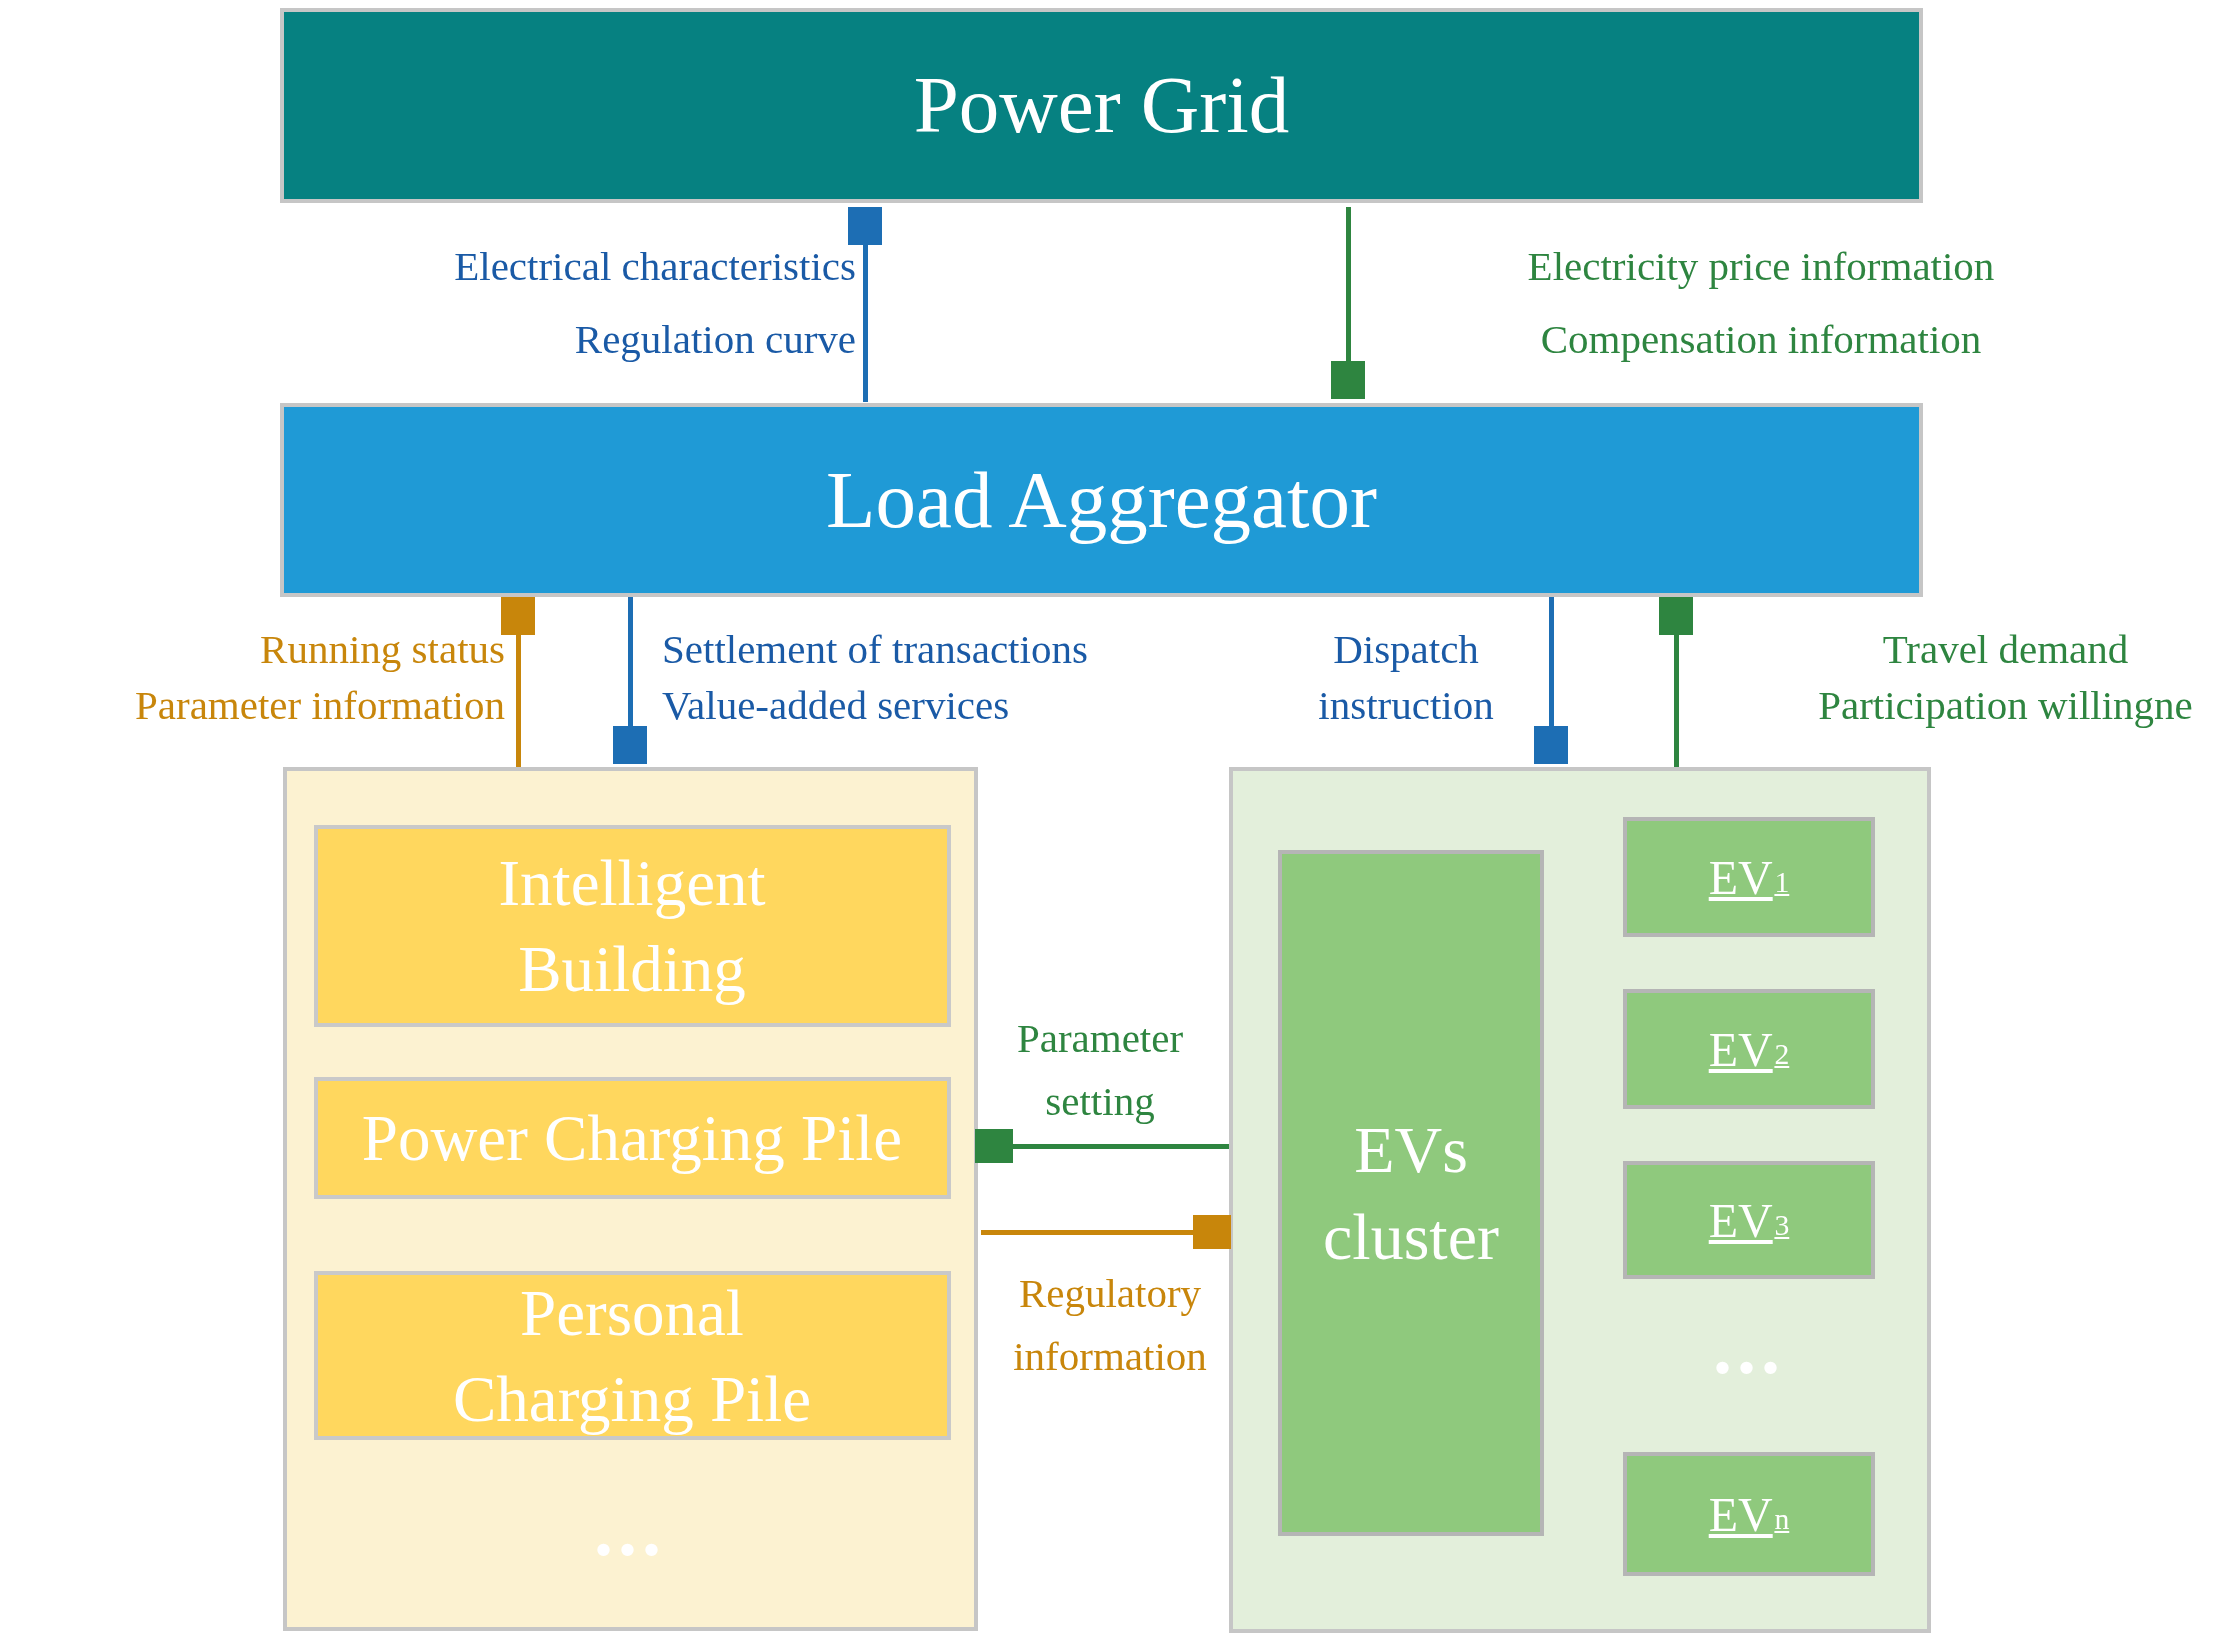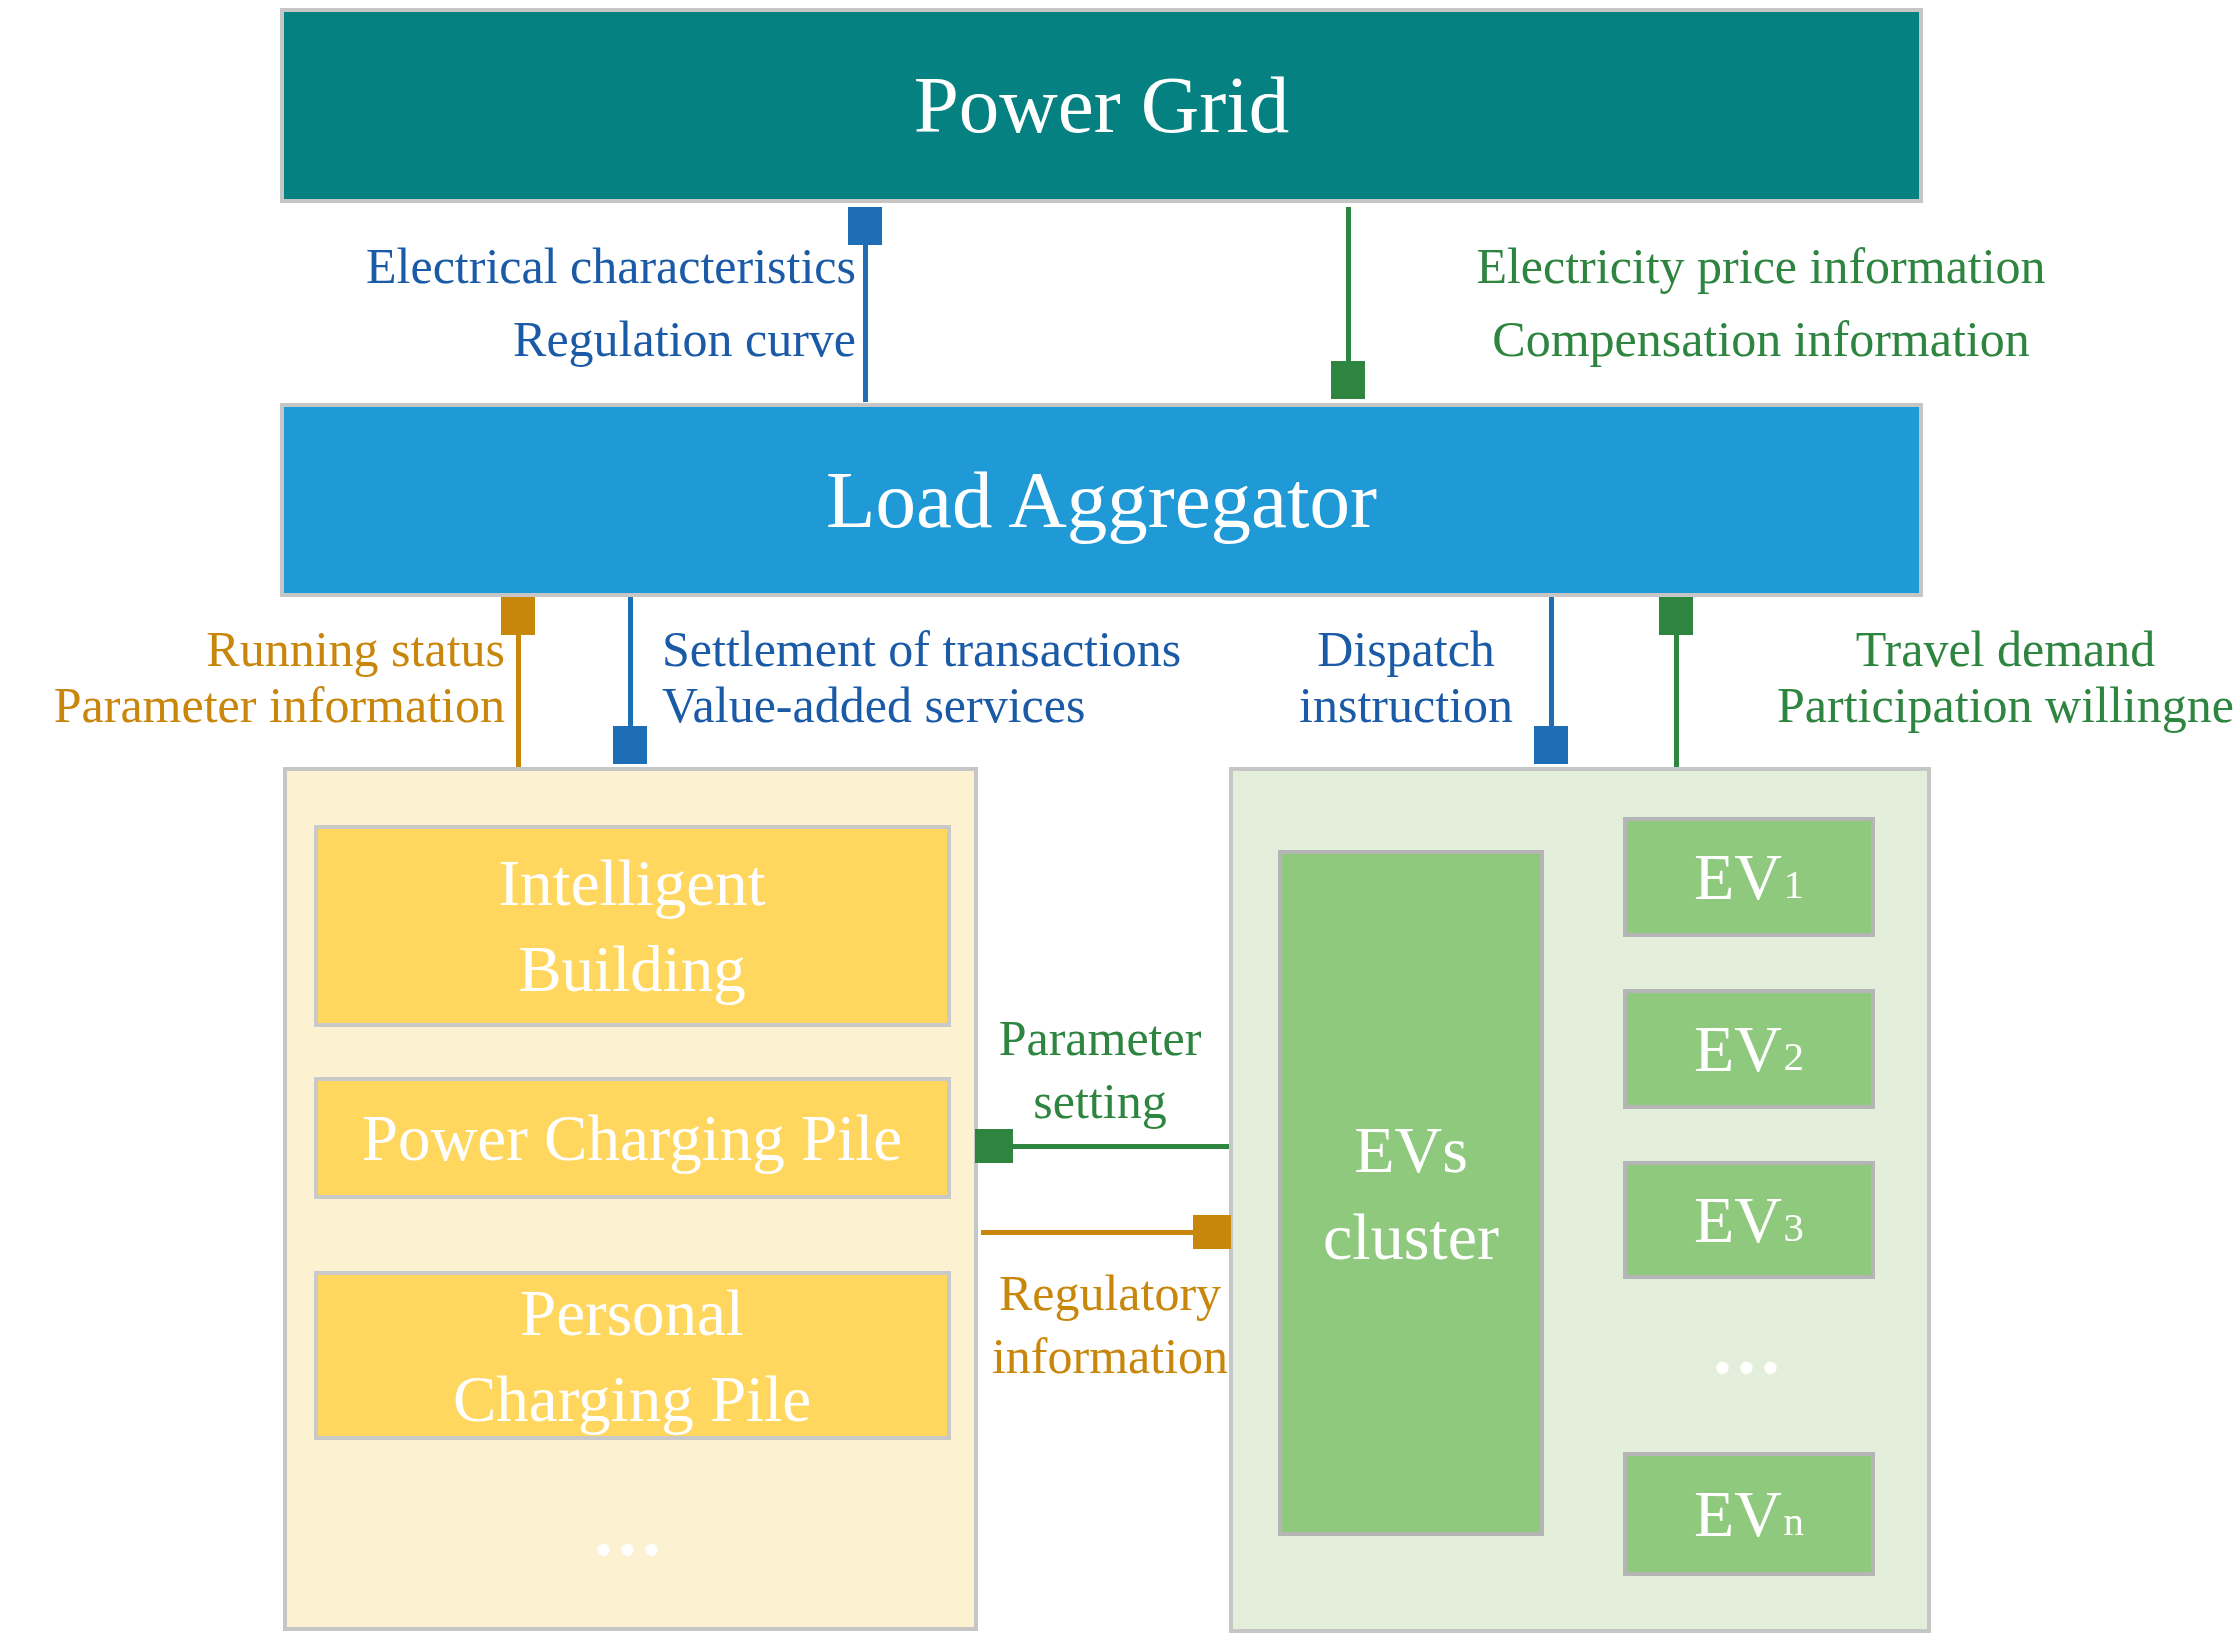--- a/index.html
+++ b/index.html
@@ -38,7 +38,7 @@
   .evbox{ font-size:66px; }
   .evbox .sub{ font-size:0.62em; position:relative; top:0.18em; margin-left:1.7px;}
   .lbl{
-    position:absolute; font-size:50px; line-height:73px; white-space:pre-line;
+    position:absolute; font-size:41px; line-height:73px; white-space:pre-line;
   }
   .lbl.tight{ line-height:56px; }
   .lbl.mid{ line-height:63px; text-align:center; }

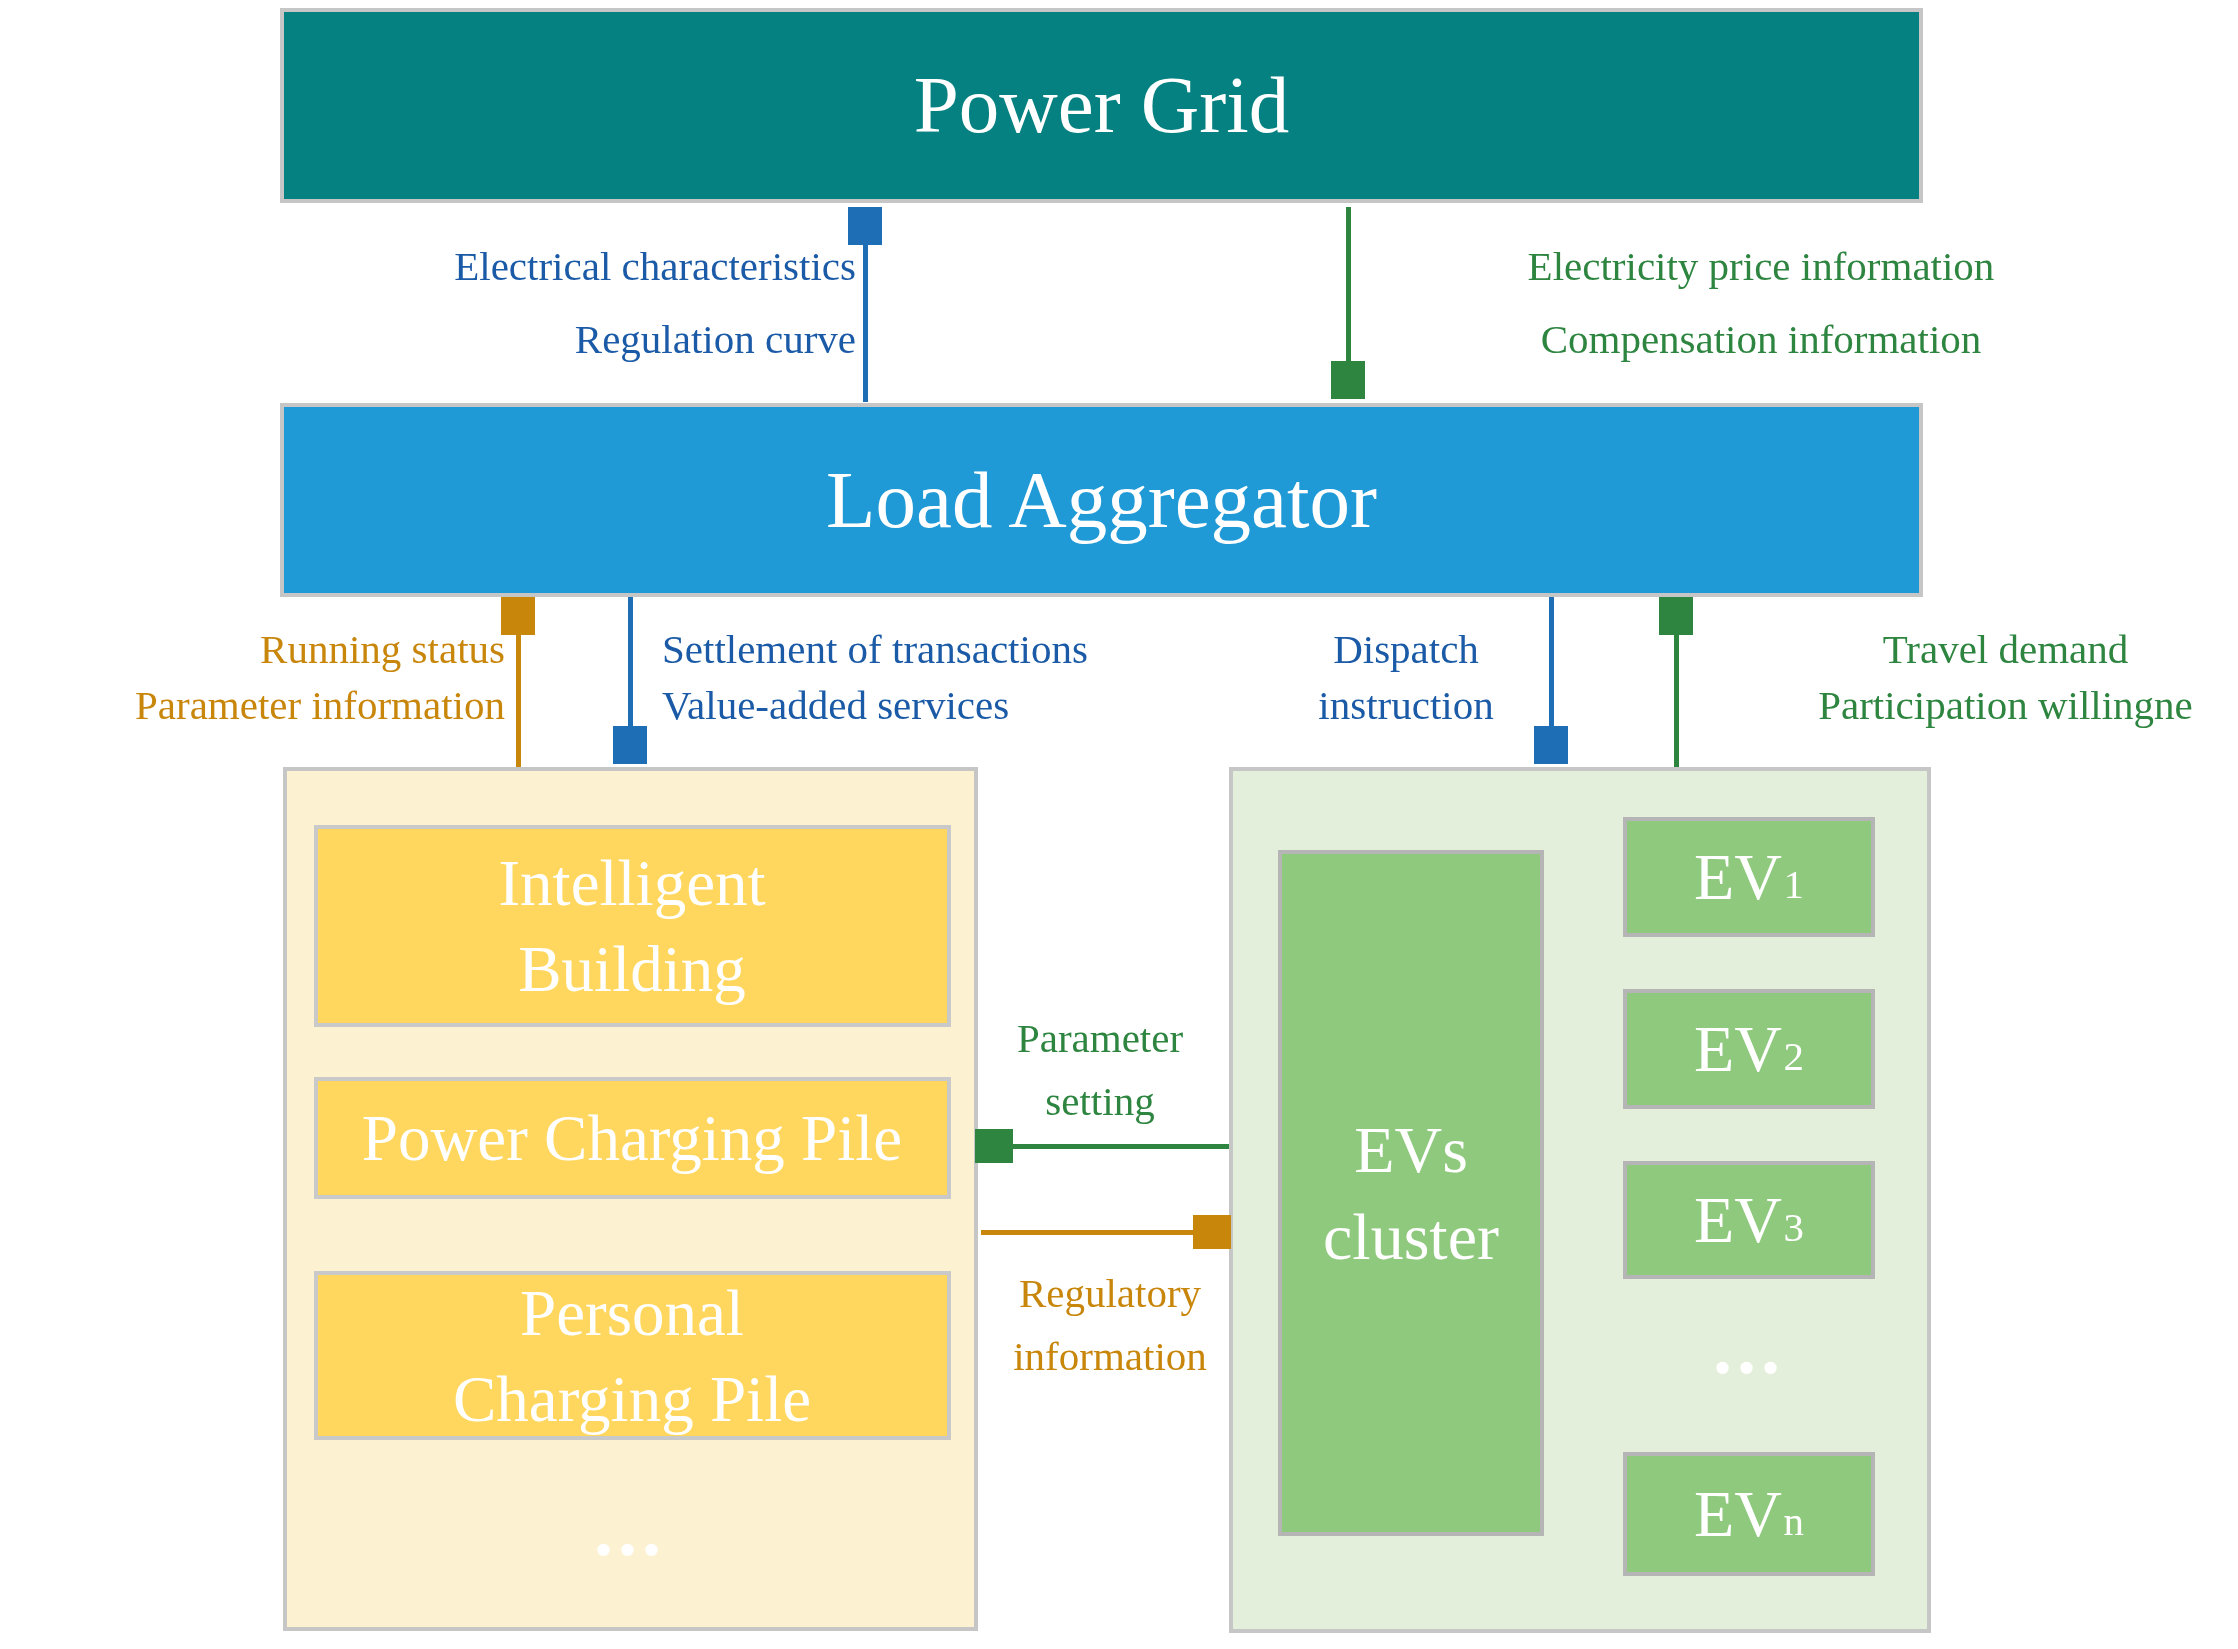--- a/index.html
+++ b/index.html
@@ -35,7 +35,7 @@
     text-align:center;
   }
   .evcluster{ font-size:66px; line-height:87px; white-space:pre-line; }
-  .evbox{ font-size:66px; }
+  .evbox{ font-size:48px;text-decoration:underline; }
   .evbox .sub{ font-size:0.62em; position:relative; top:0.18em; margin-left:1.7px;}
   .lbl{
     position:absolute; font-size:41px; line-height:73px; white-space:pre-line;

